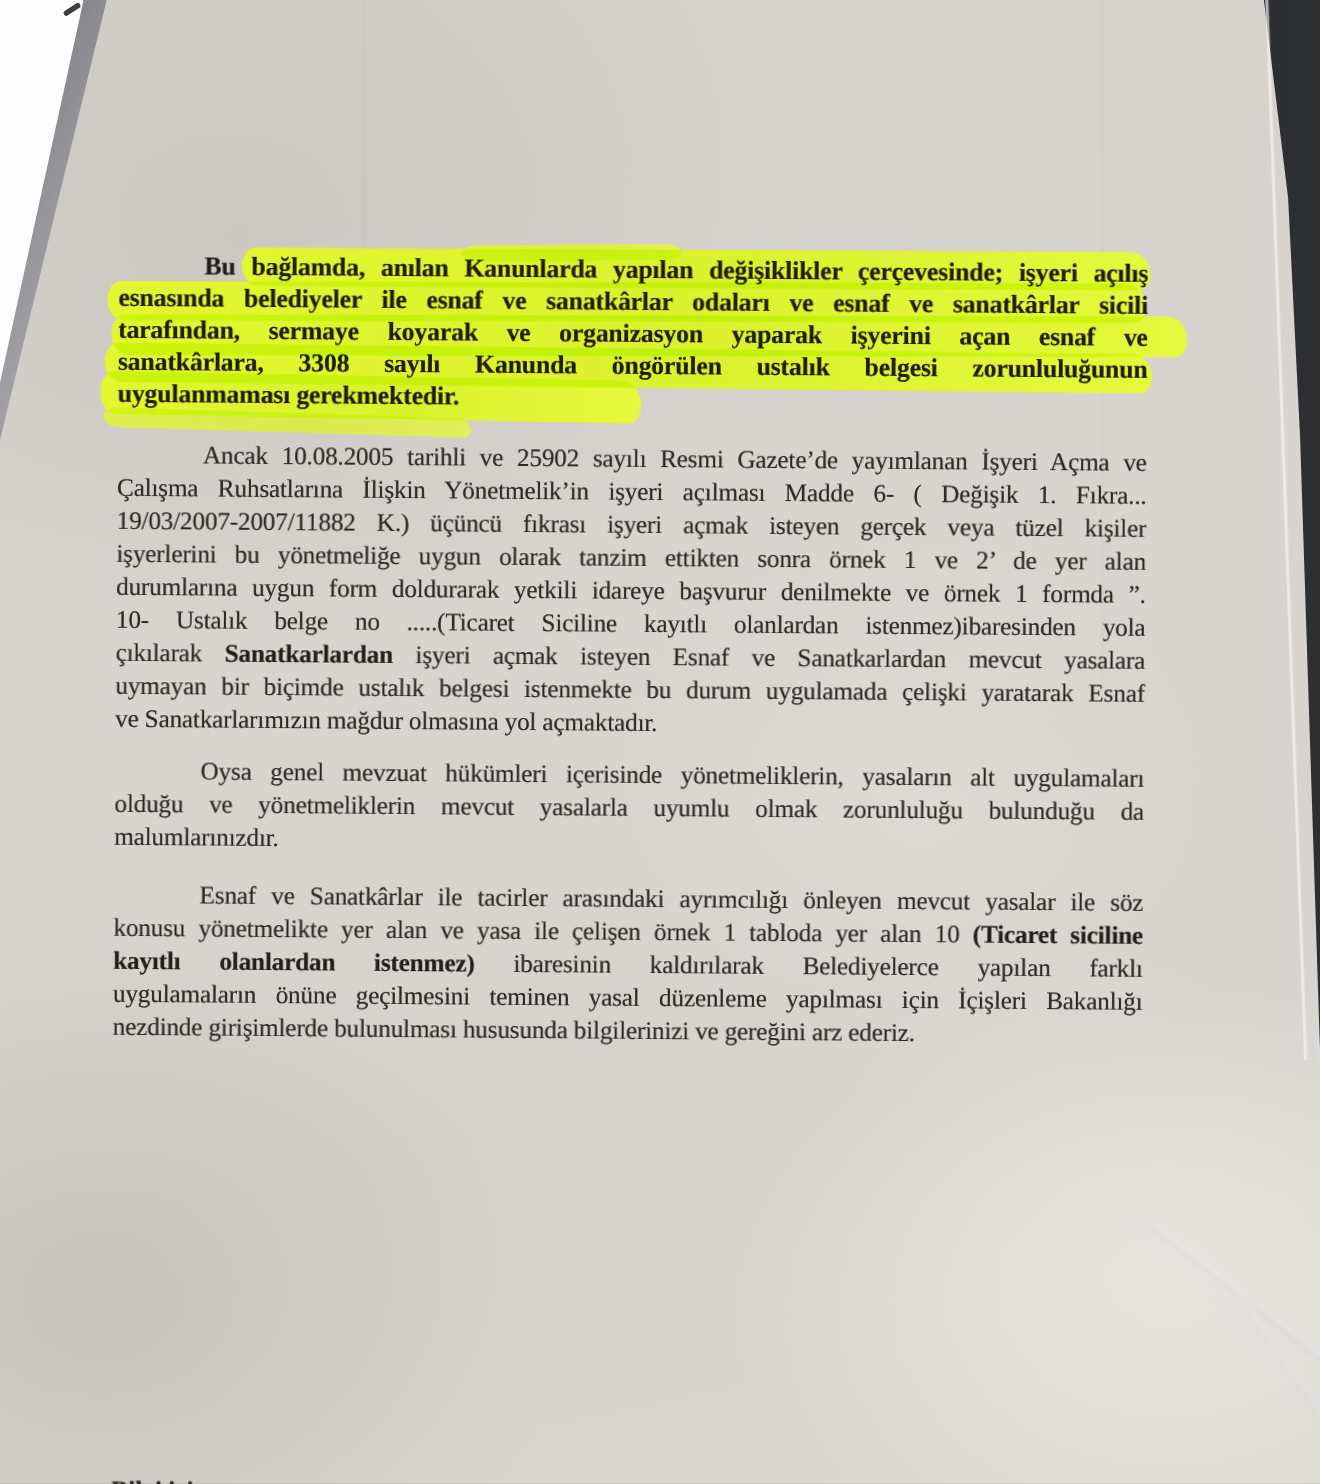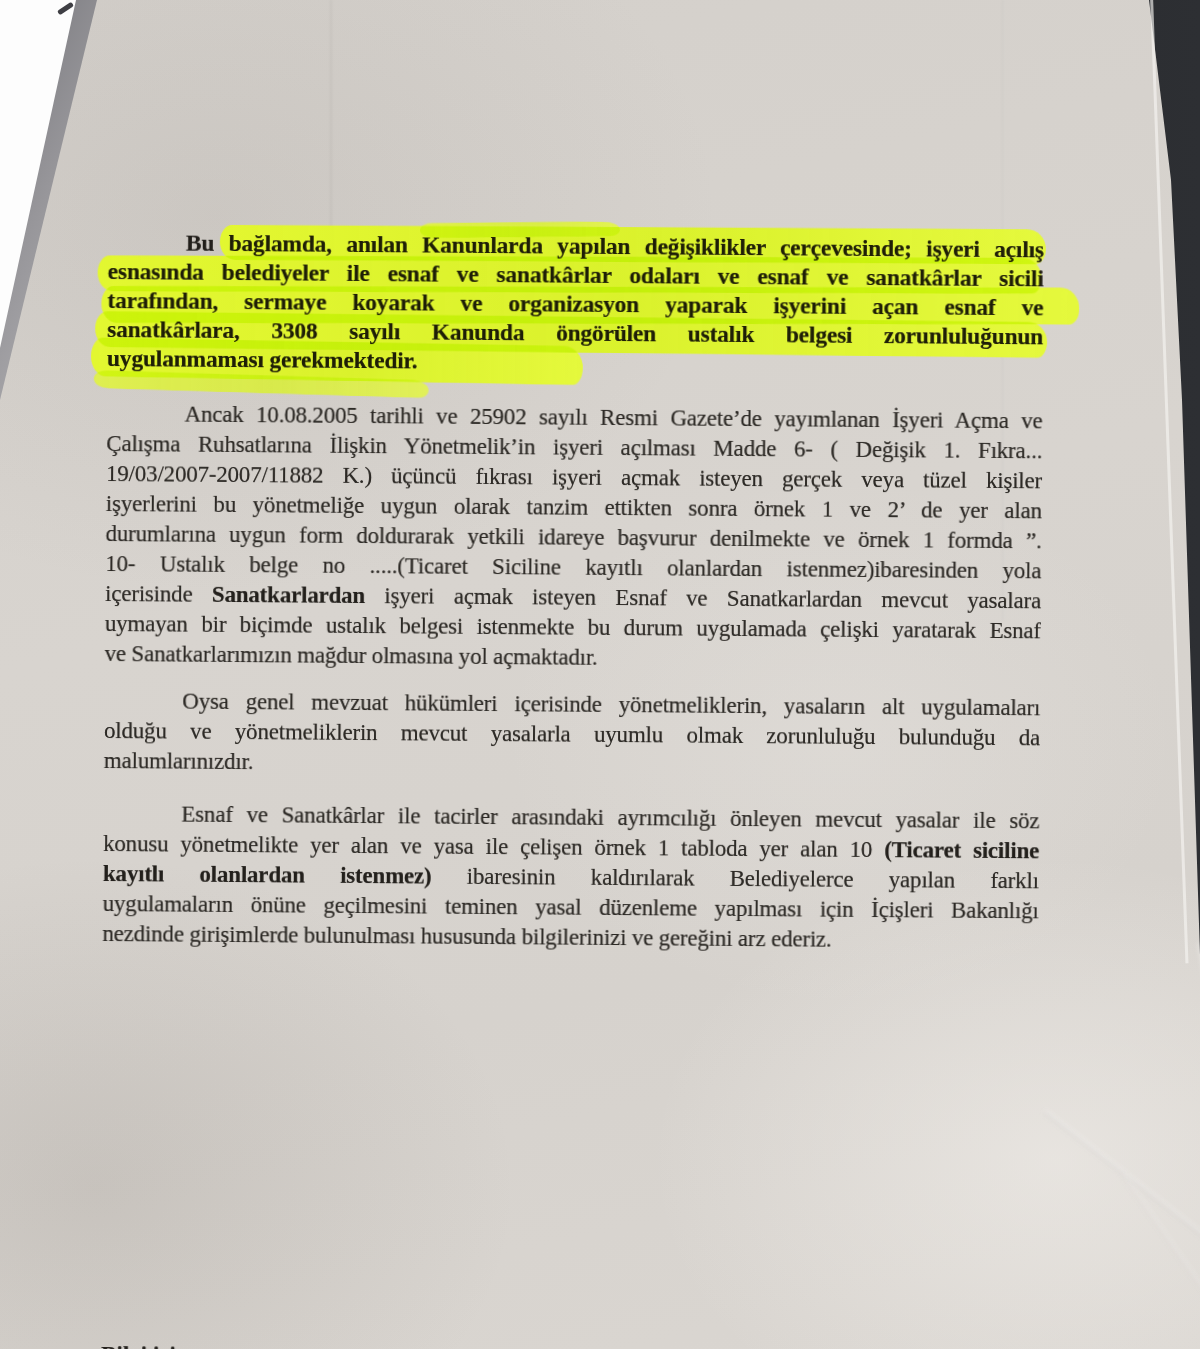--- a/index.html
+++ b/index.html
@@ -137,7 +137,7 @@
       <div class="line">işyerlerini bu yönetmeliğe uygun olarak tanzim ettikten sonra örnek 1 ve 2’ de yer alan</div>
       <div class="line">durumlarına uygun form doldurarak yetkili idareye başvurur denilmekte ve örnek 1 formda ”.</div>
       <div class="line">10- Ustalık belge no .....(Ticaret Siciline kayıtlı olanlardan istenmez)ibaresinden yola</div>
-      <div class="line"><span>içerisinde </span><span class="b">Sanatkarlardan</span><span> işyeri açmak isteyen Esnaf ve Sanatkarlardan mevcut yasalara</span></div>
+      <div class="line"><span>çıkılarak </span><span class="b">Sanatkarlardan</span><span> işyeri açmak isteyen Esnaf ve Sanatkarlardan mevcut yasalara</span></div>
       <div class="line">uymayan bir biçimde ustalık belgesi istenmekte bu durum uygulamada çelişki yaratarak Esnaf</div>
       <div class="line endline">ve Sanatkarlarımızın  mağdur olmasına yol açmaktadır.</div>
     </div>

